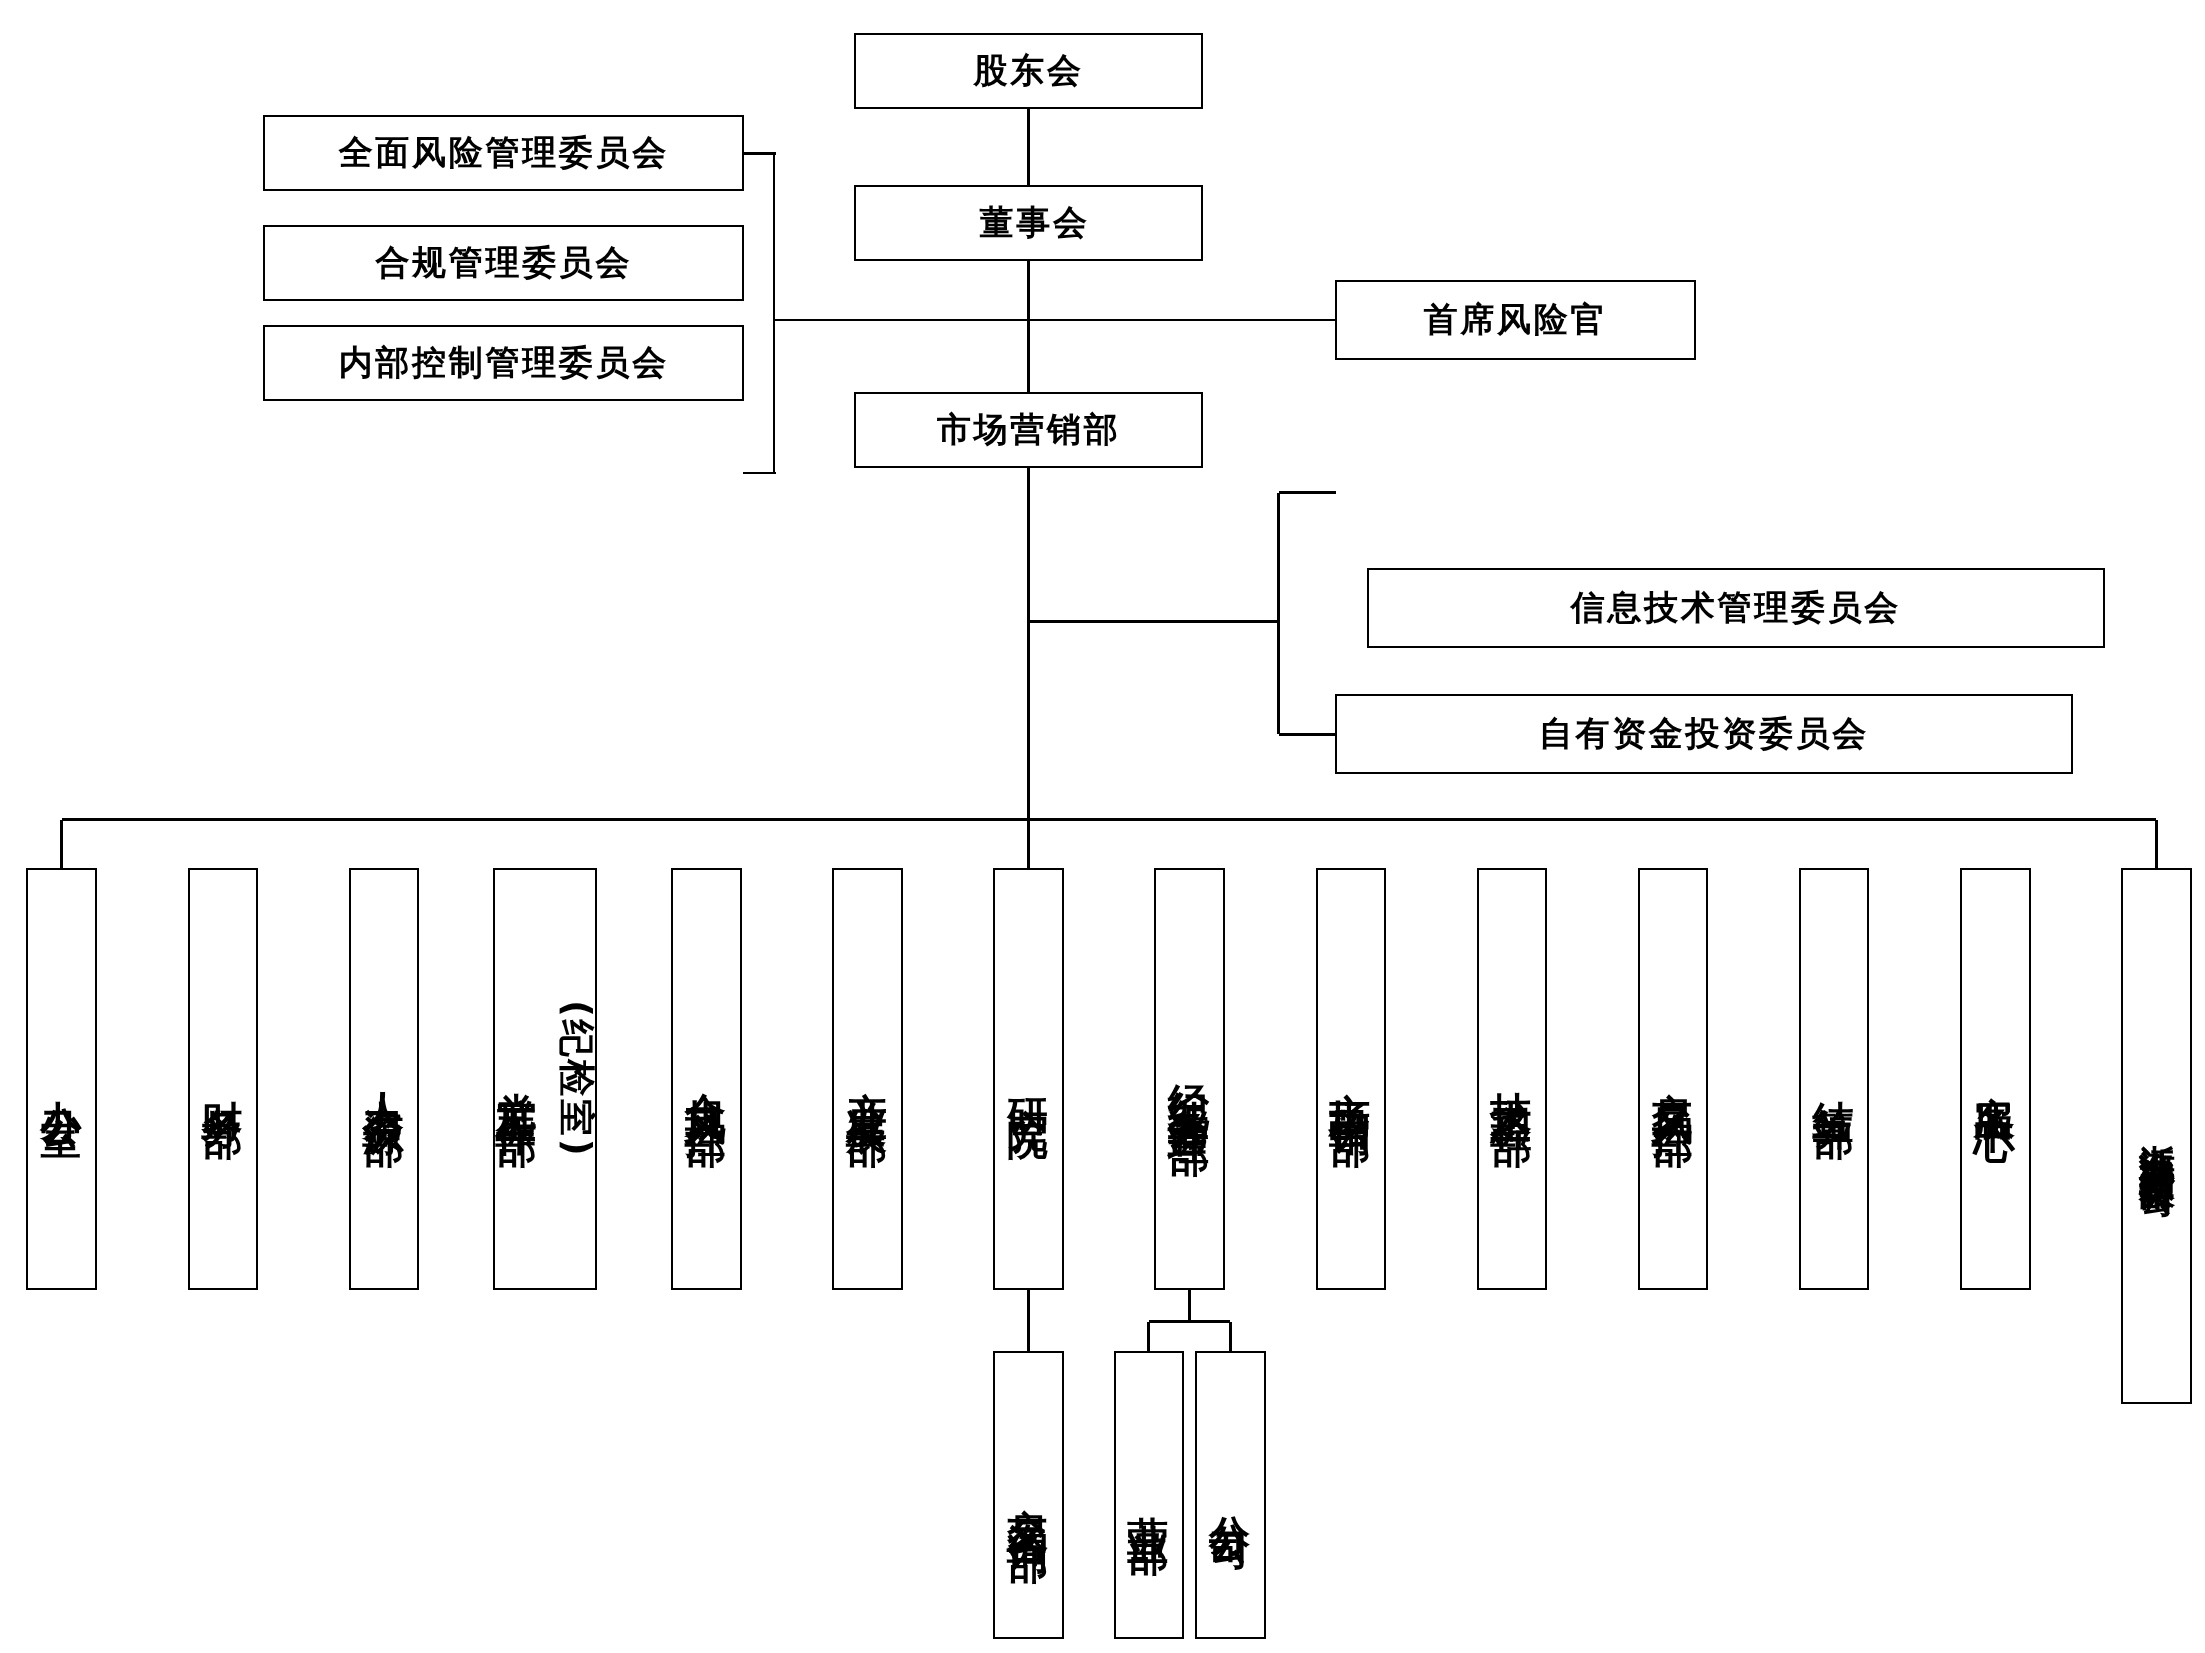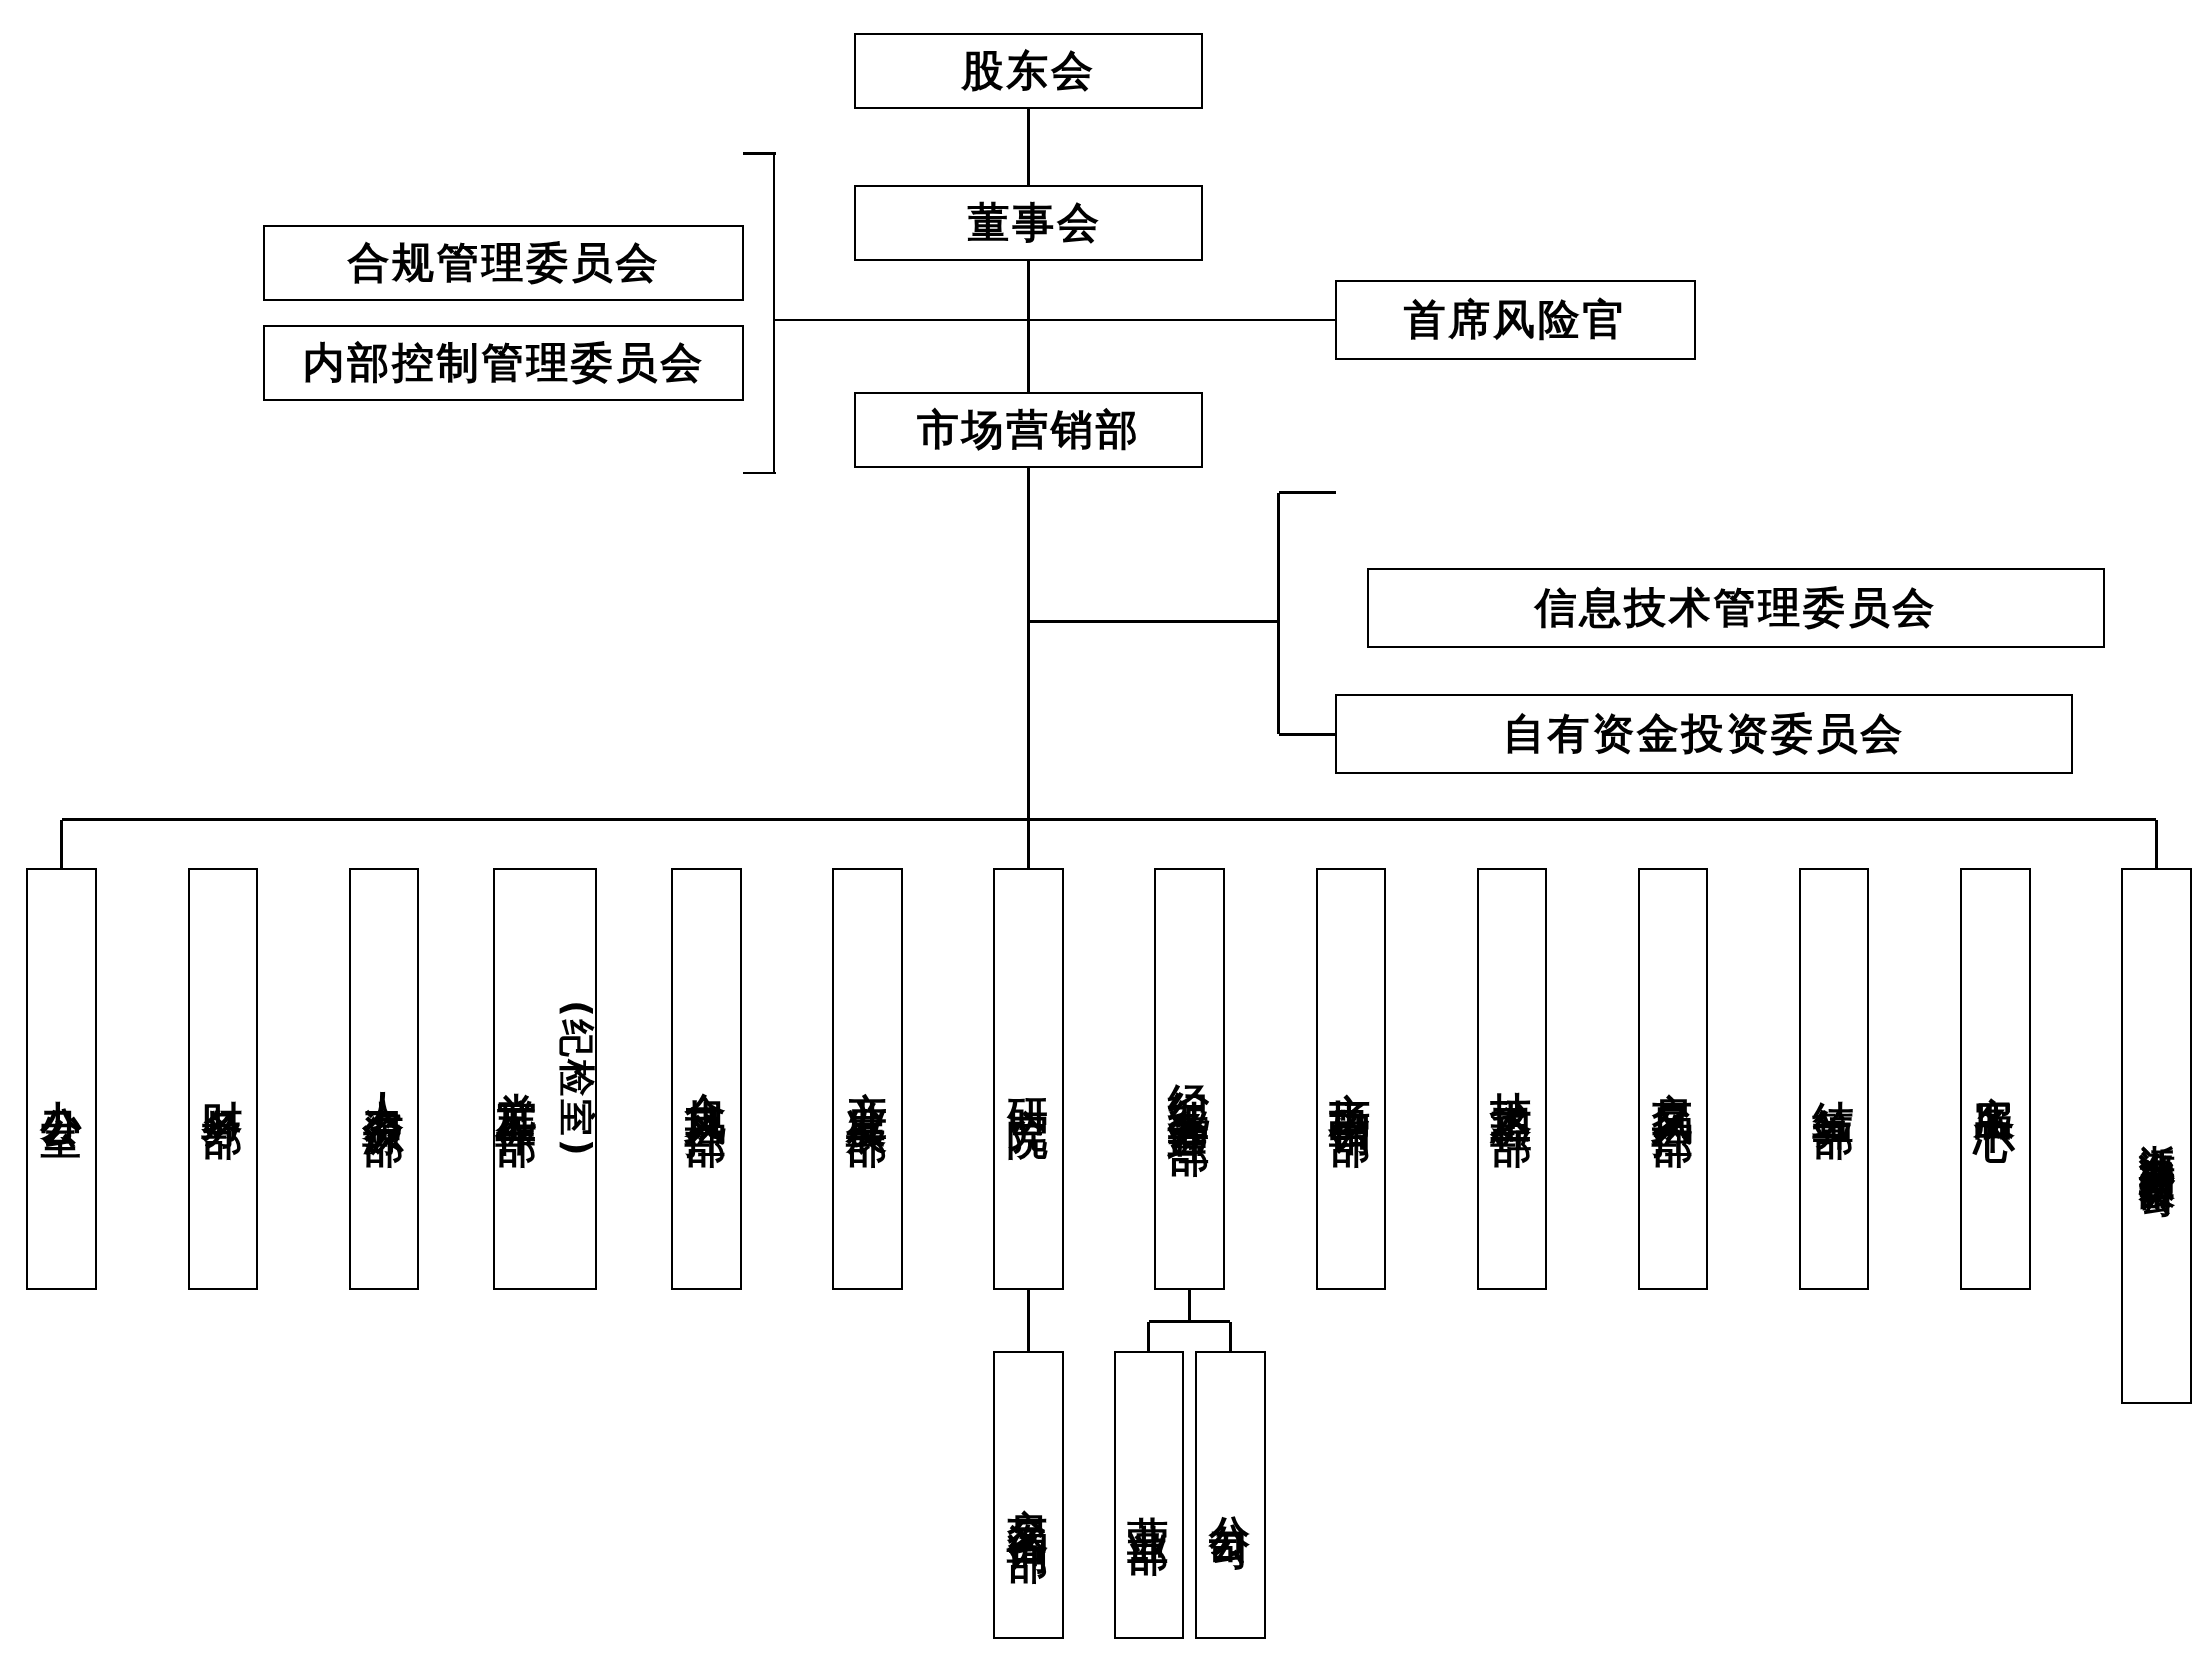--- a/index.html
+++ b/index.html
@@ -23,7 +23,7 @@
     z-index:2;
   }
   .hlabel{
-    font-size:42px;
+    font-size:34px;
     letter-spacing:2.7px;
     white-space:nowrap;
     text-align:right;

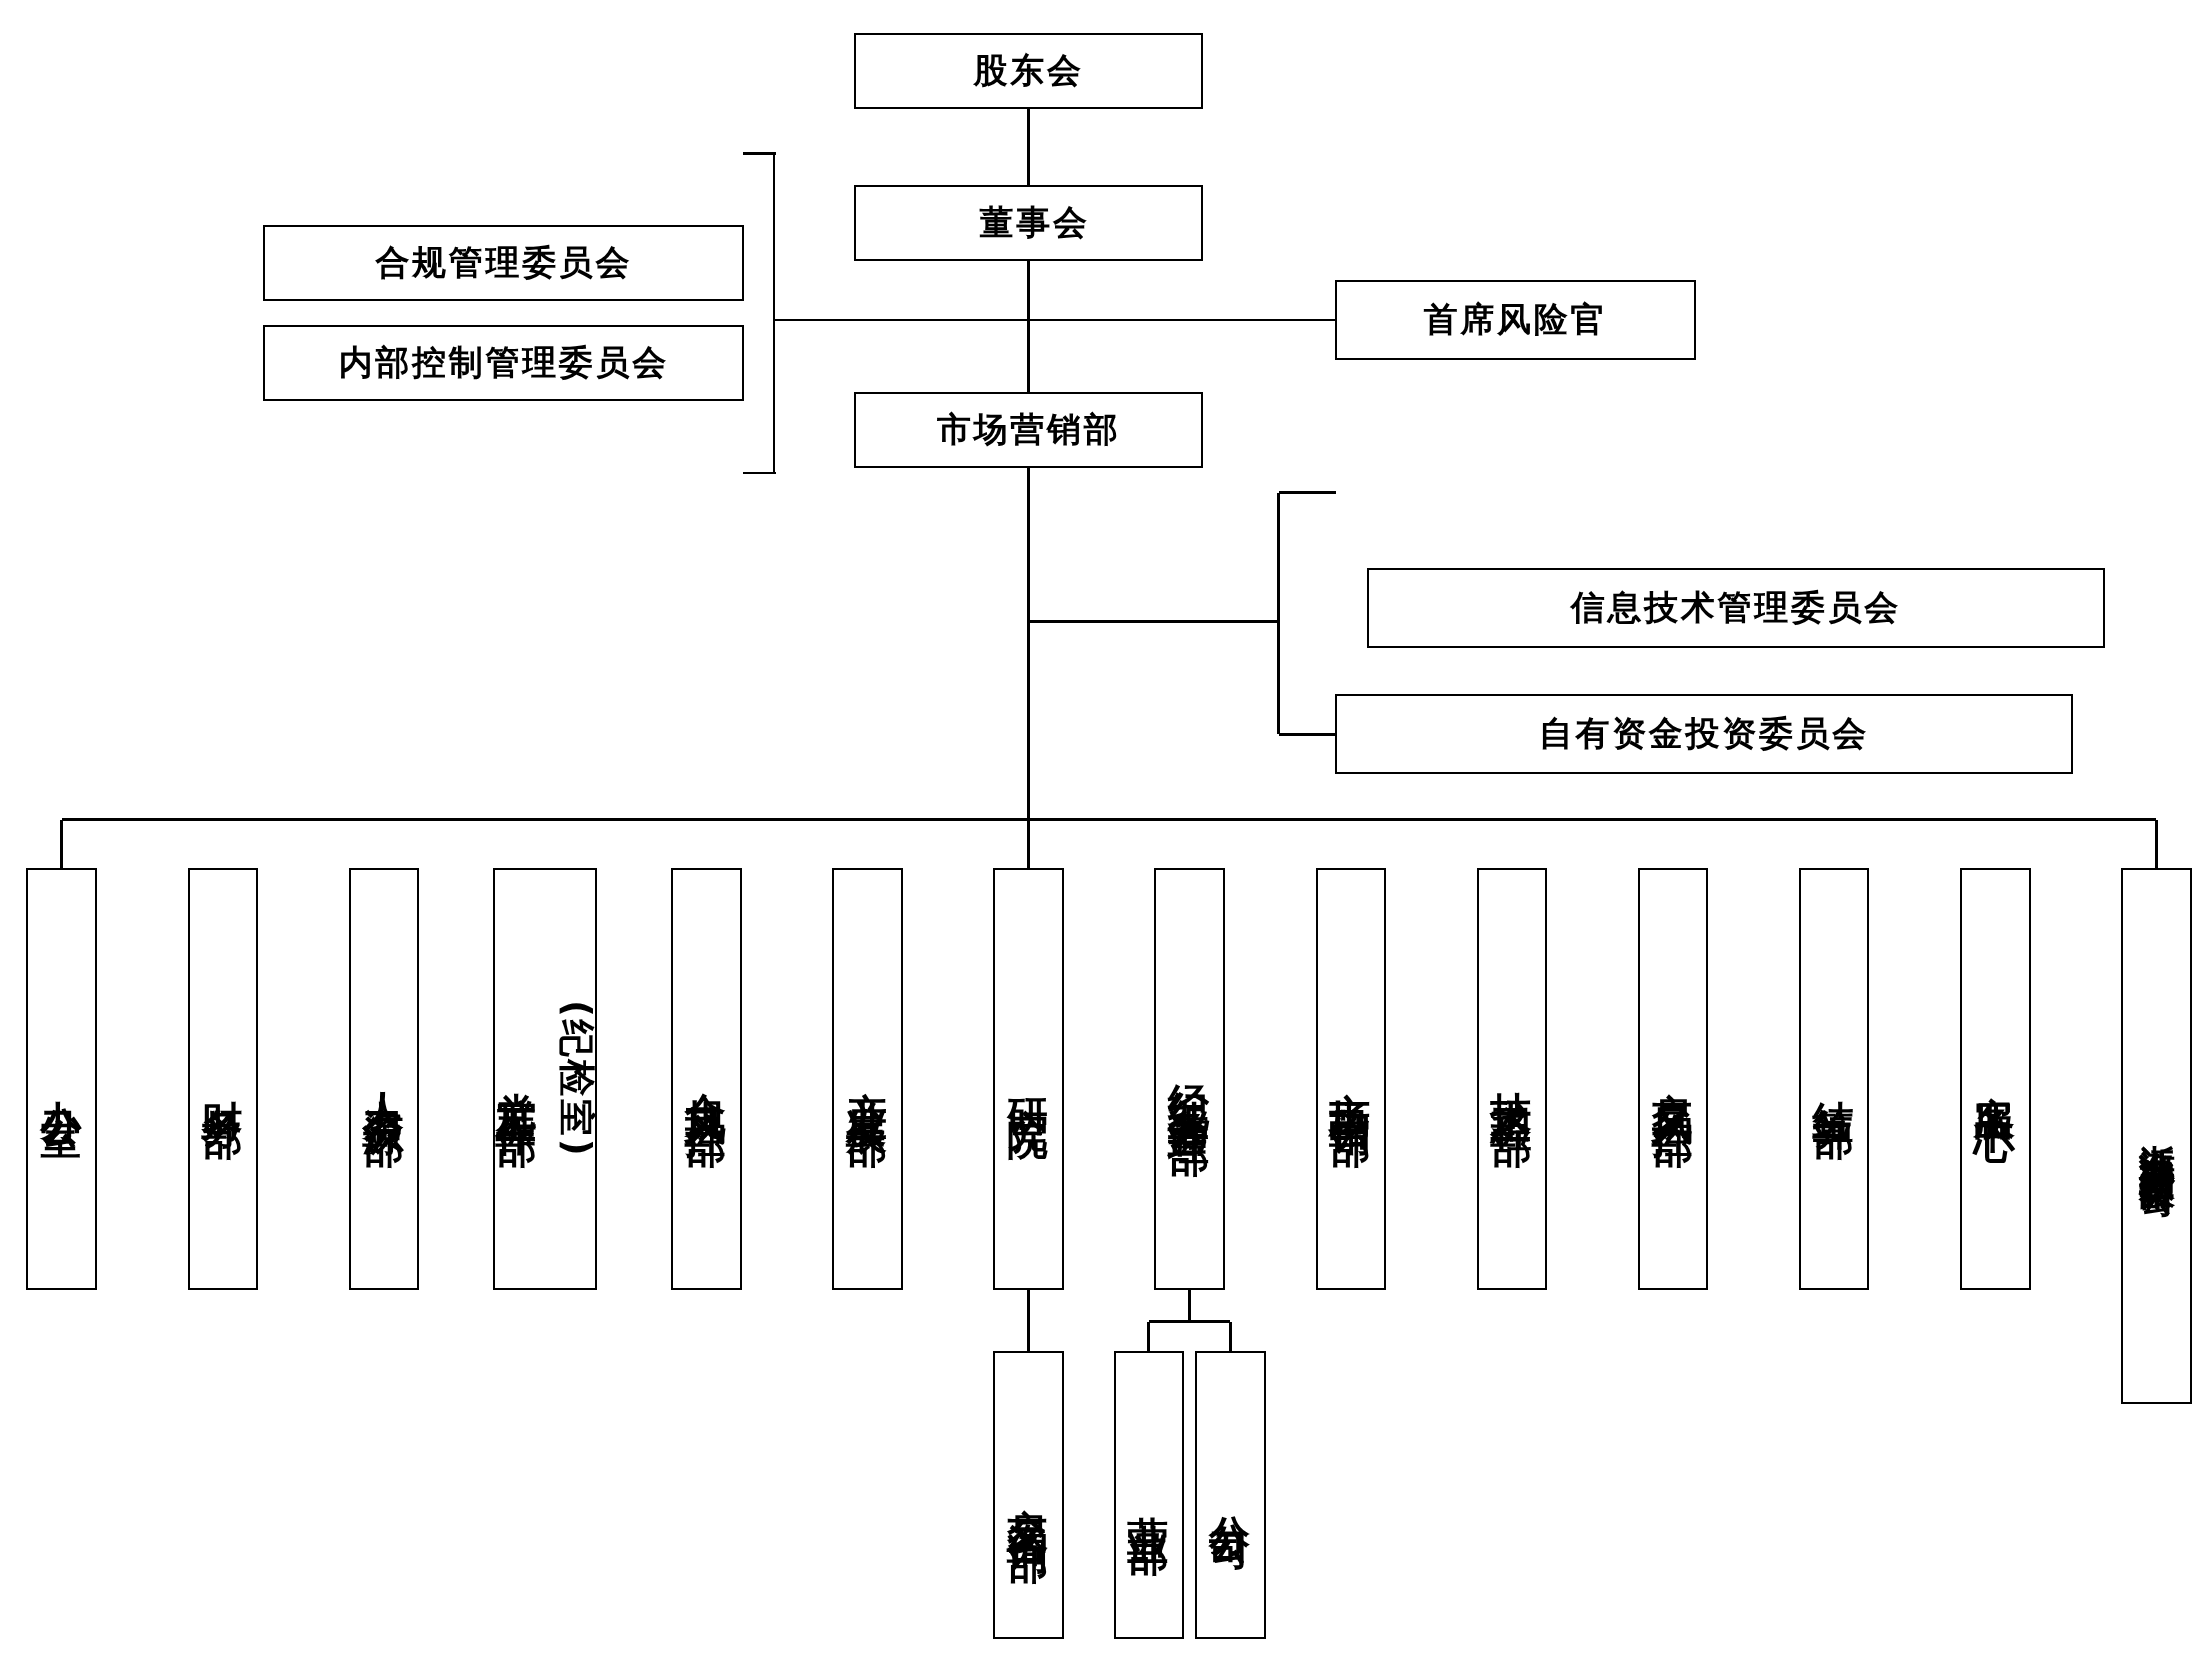--- a/index.html
+++ b/index.html
@@ -95,6 +95,9 @@
     <span class="hlabel">首席风险官</span>
   </div>
 
+  <div class="box" style="left:11.95%;top:6.97%;width:21.8%;height:4.6%;">
+    <span class="hlabel">全面风险管理委员会</span>
+  </div>
   <div class="box" style="left:11.95%;top:13.62%;width:21.8%;height:4.6%;">
     <span class="hlabel">合规管理委员会</span>
   </div>

